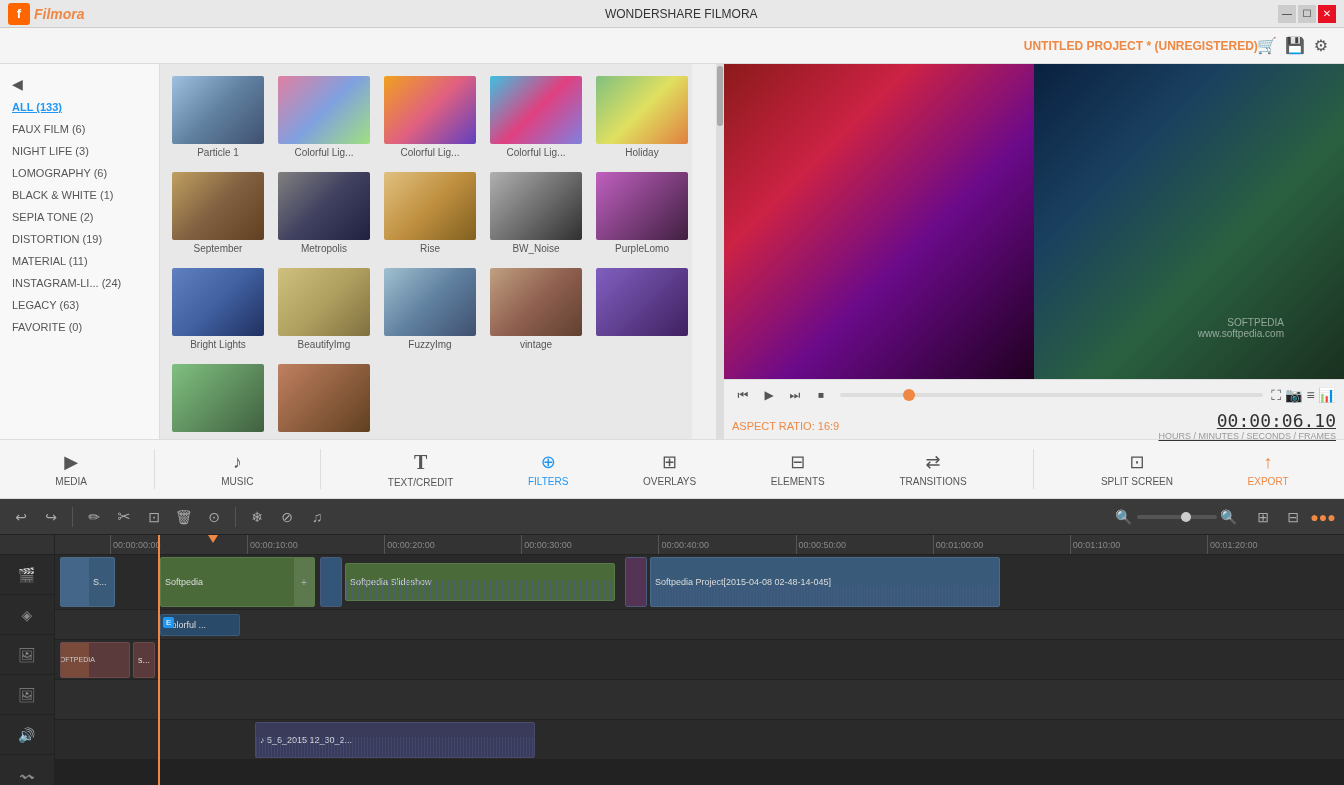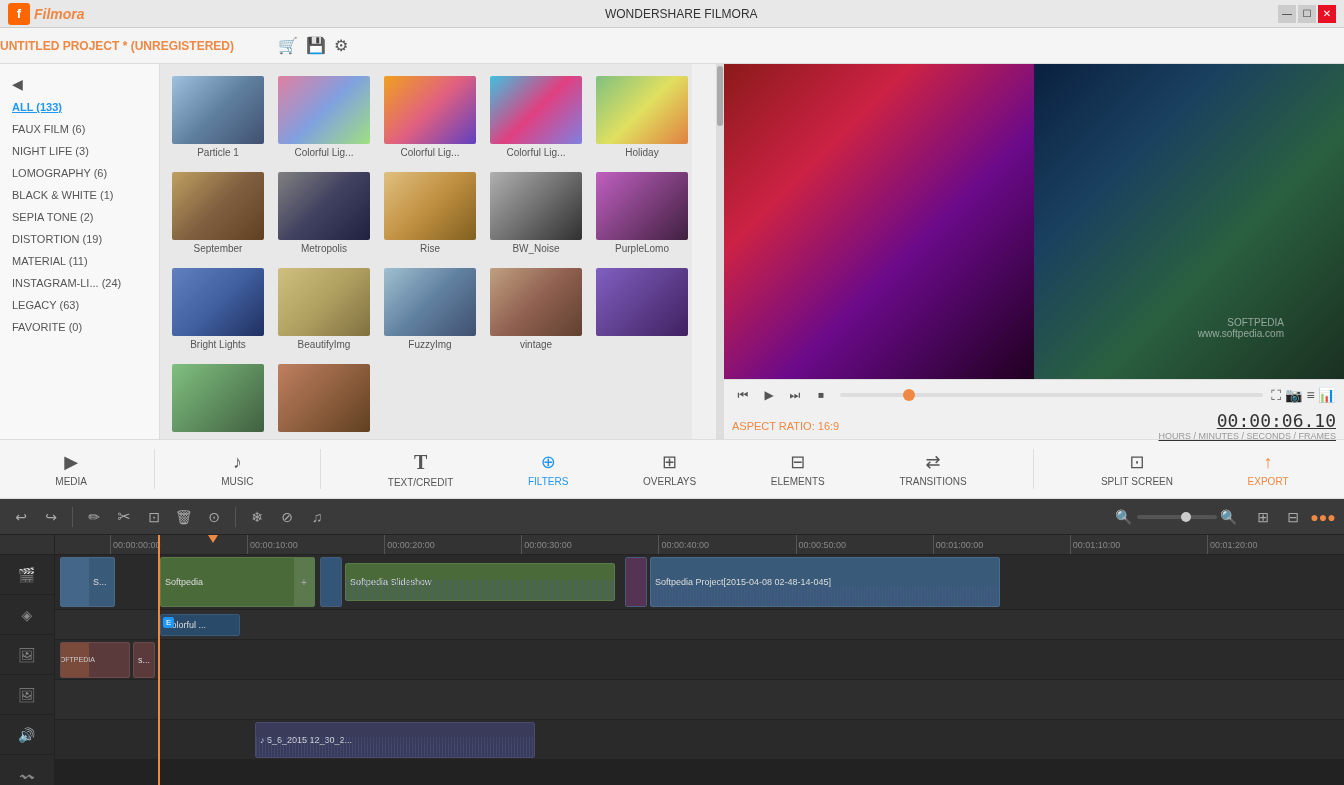--- a/index.html
+++ b/index.html
@@ -26,10 +26,9 @@
       height: 36px;
       display: flex;
       align-items: center;
-      justify-content: flex-start;
-      padding: 0 0;
+      justify-content: flex-end;
+      padding: 0 16px;
       border-bottom: 1px solid #ddd;
-      gap: 44px;
     }
     #projectbar .project-title { font-size: 12px; color: #555; }
     #projectbar .project-title span { color: #e84; font-weight: bold; }

